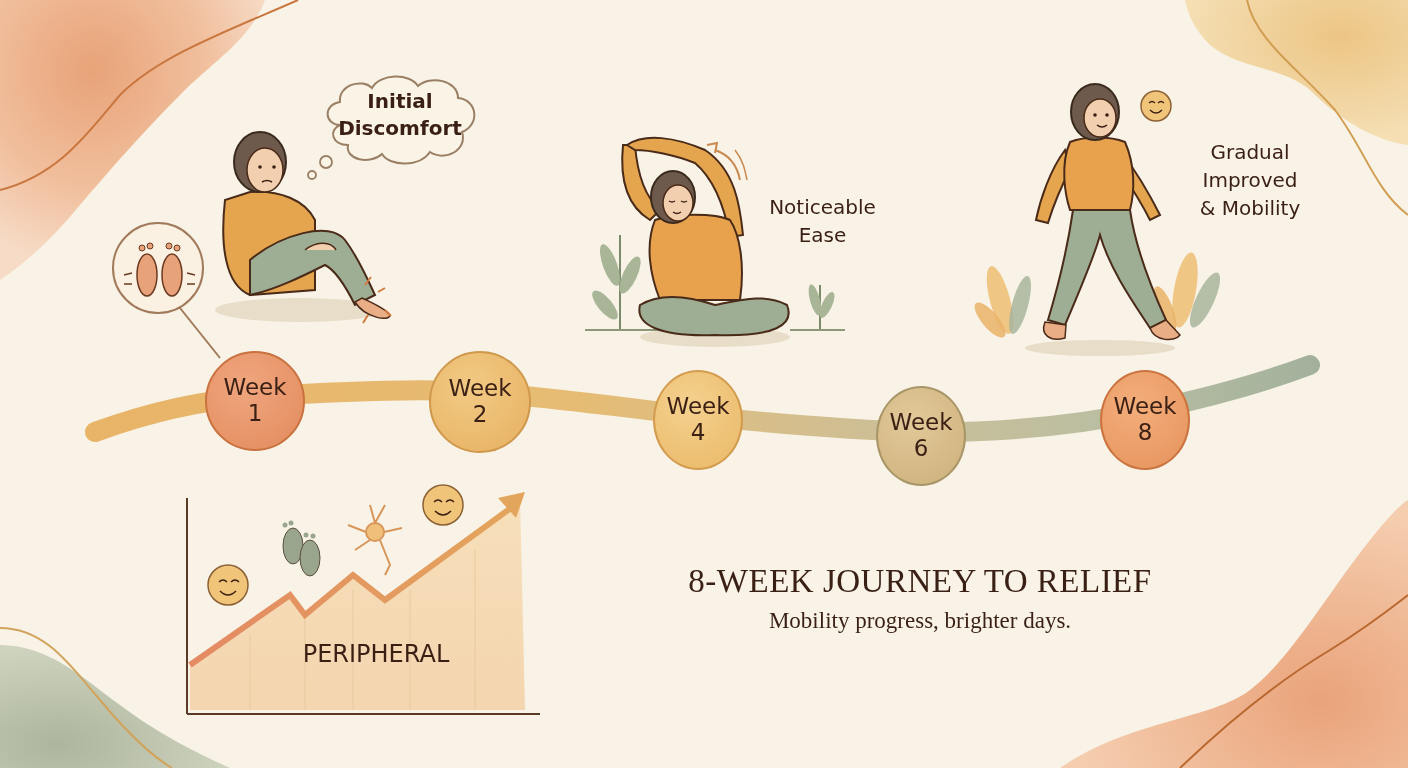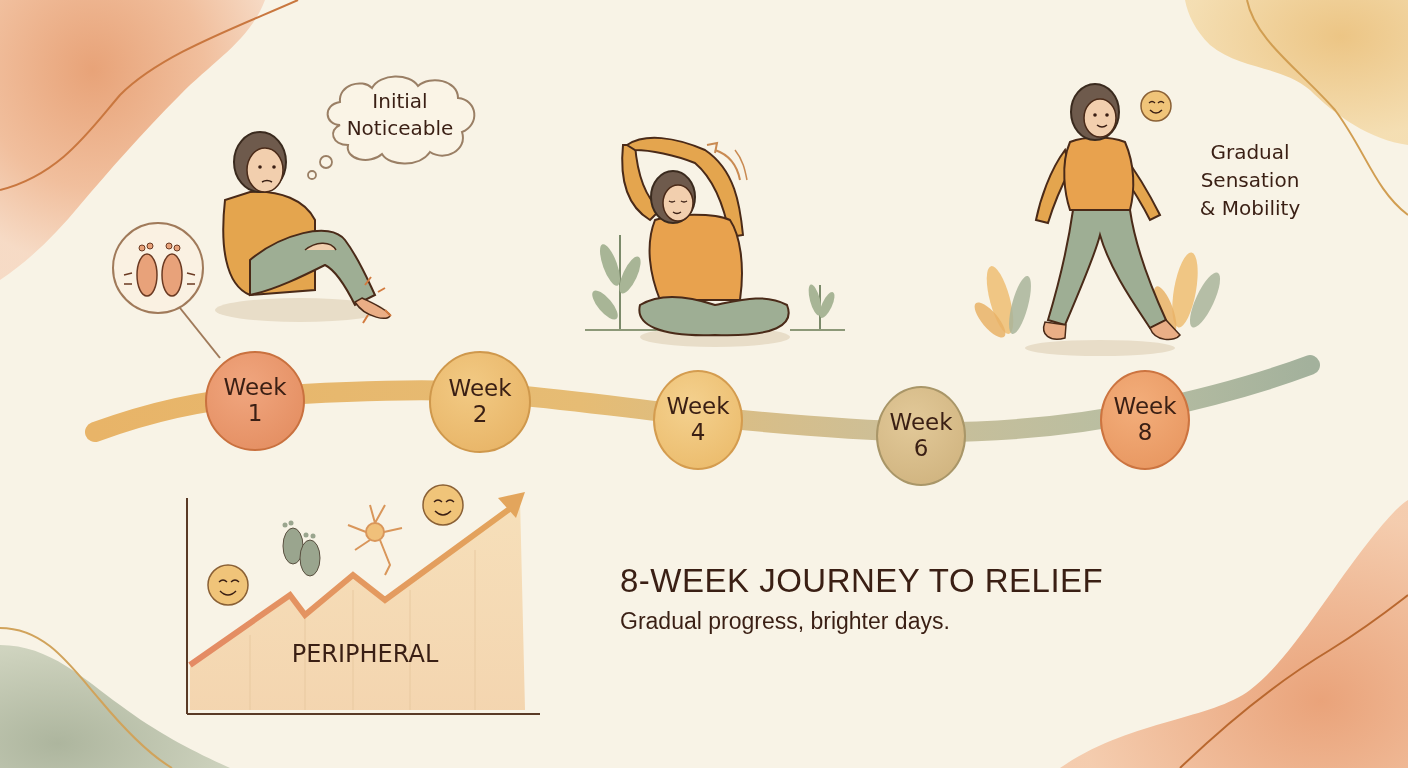--- a/index.html
+++ b/index.html
@@ -120,7 +120,7 @@
       <circle cx="212" cy="105" r="4" fill="#faf4e6" stroke="#9a7f65" stroke-width="1.8"></circle>
     </g>
   </svg>
-  <div class="label" style="left:330px;top:88px;width:140px;font-size:20px;line-height:27px;">
+  <div class="label" style="left:330px;top:88px;width:140px;font-size:20px;line-height:27px;font-weight:bold;">
     <div>Initial</div>
     <div>Noticeable</div>
   </div>

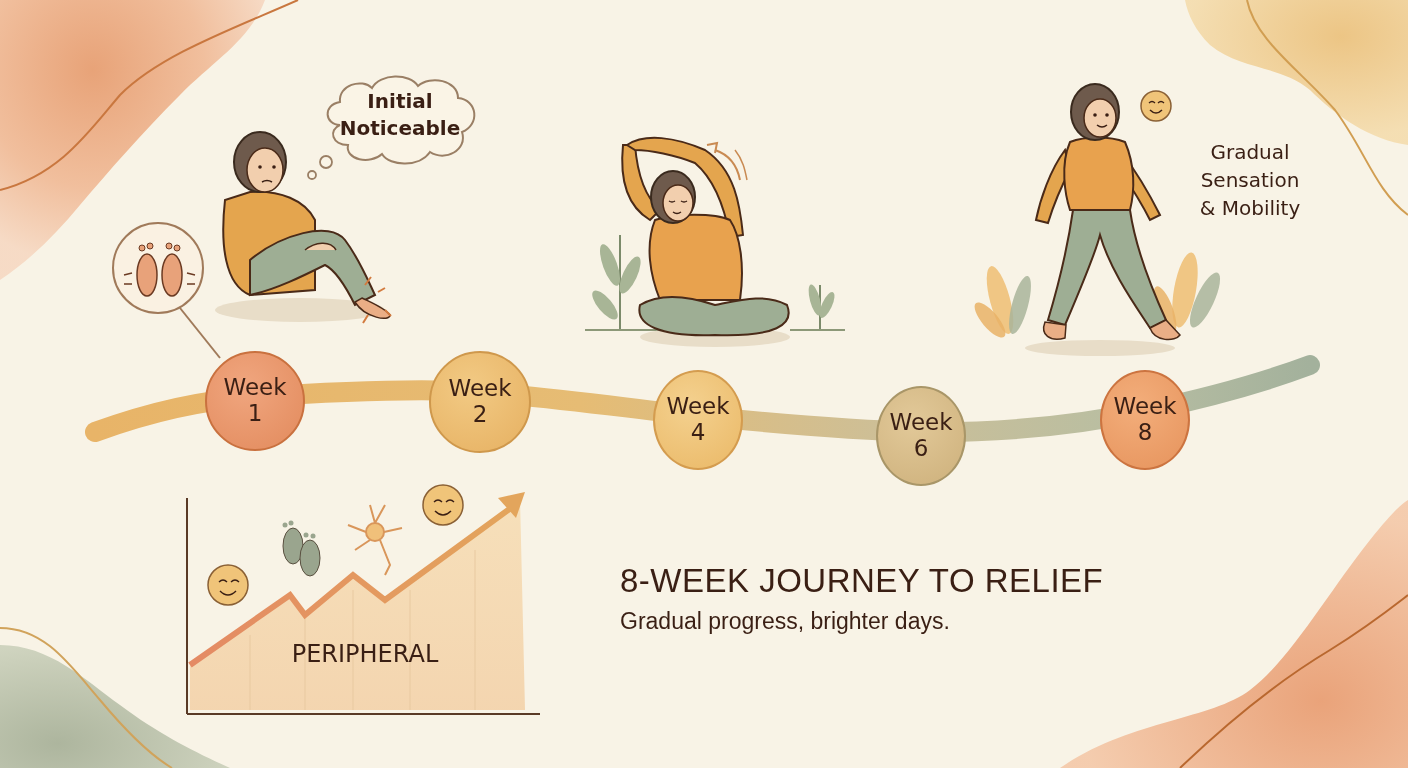--- a/index.html
+++ b/index.html
@@ -122,7 +122,7 @@
   </svg>
   <div class="label" style="left:330px;top:88px;width:140px;font-size:20px;line-height:27px;font-weight:bold;">
     <div>Initial</div>
-    <div>Noticeable</div>
+    <div>Discomfort</div>
   </div>
 
   <svg class="abs" style="left:565px;top:125px" width="290" height="230">

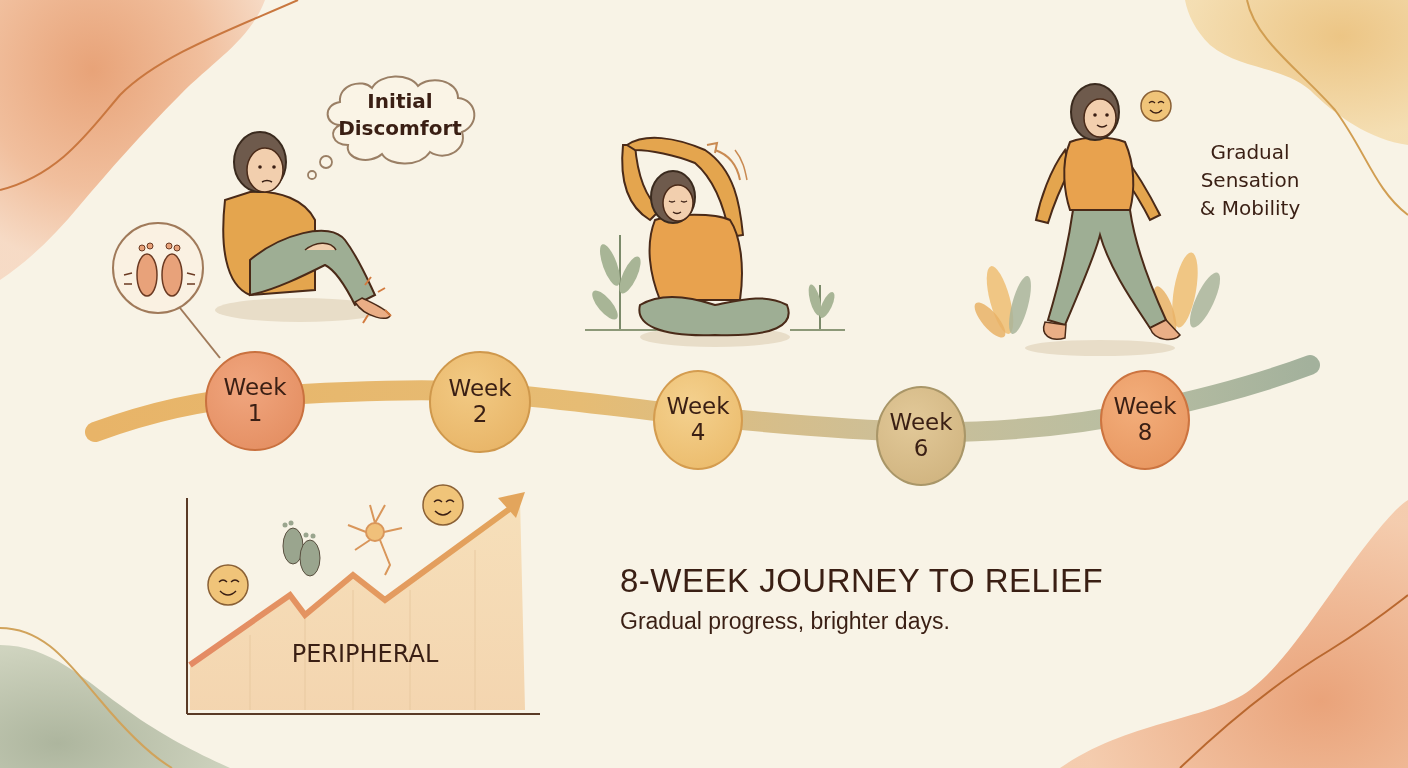--- a/index.html
+++ b/index.html
@@ -189,7 +189,7 @@
   </svg>
   <div class="label" style="left:1180px;top:138px;width:140px;font-size:20px;line-height:28px;">
     <div>Gradual</div>
-    <div>Sensation</div>
+    <div>Improved</div>
     <div>&amp; Mobility</div>
   </div>
 

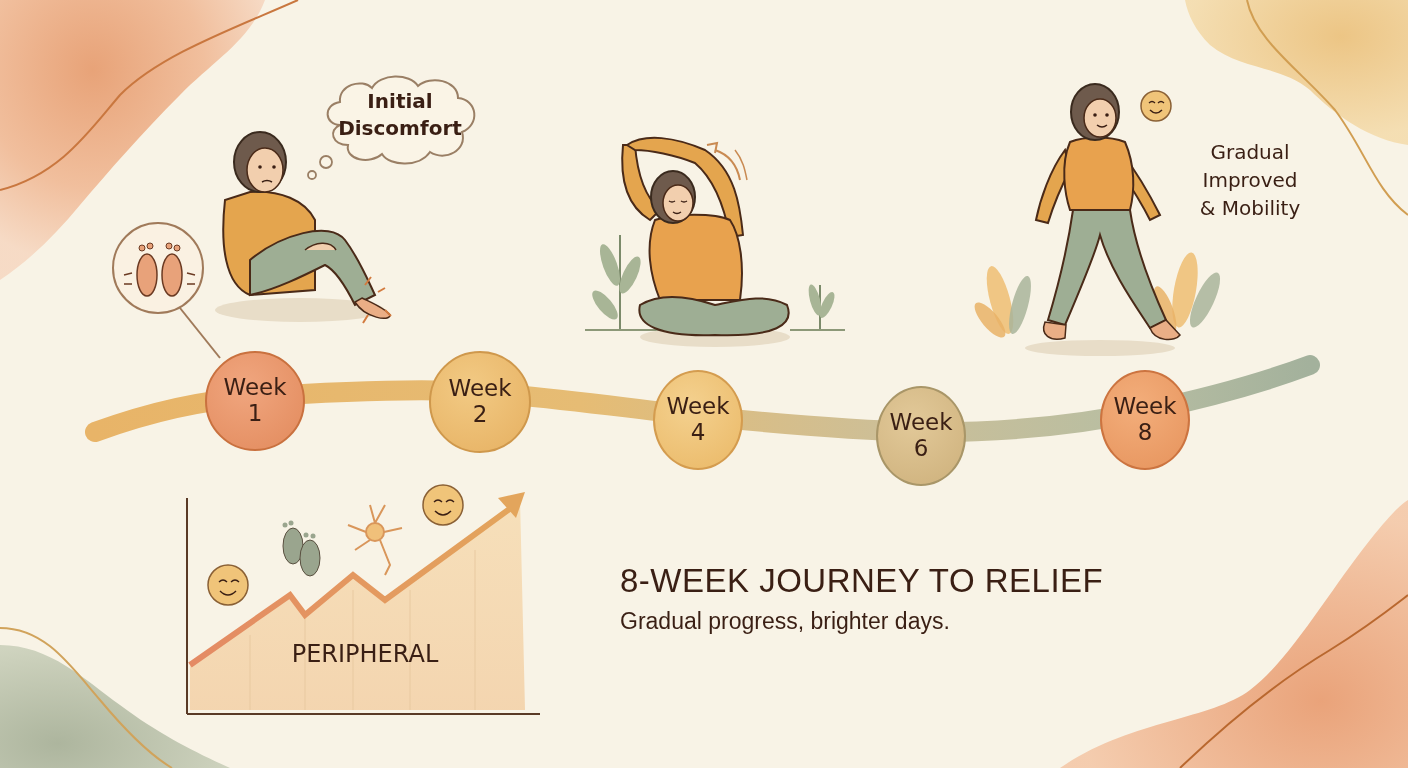--- a/index.html
+++ b/index.html
@@ -155,6 +155,10 @@
       <path d="M170,25 C178,35 180,45 182,55" stroke="#c98a52" stroke-width="1.5" fill="none"></path>
     </g>
   </svg>
+  <div class="label" style="left:745px;top:193px;width:155px;font-size:20px;line-height:28px;">
+    <div>Noticeable</div>
+    <div>Ease</div>
+  </div>
 
   <svg class="abs" style="left:970px;top:70px" width="270" height="290">
     <g>

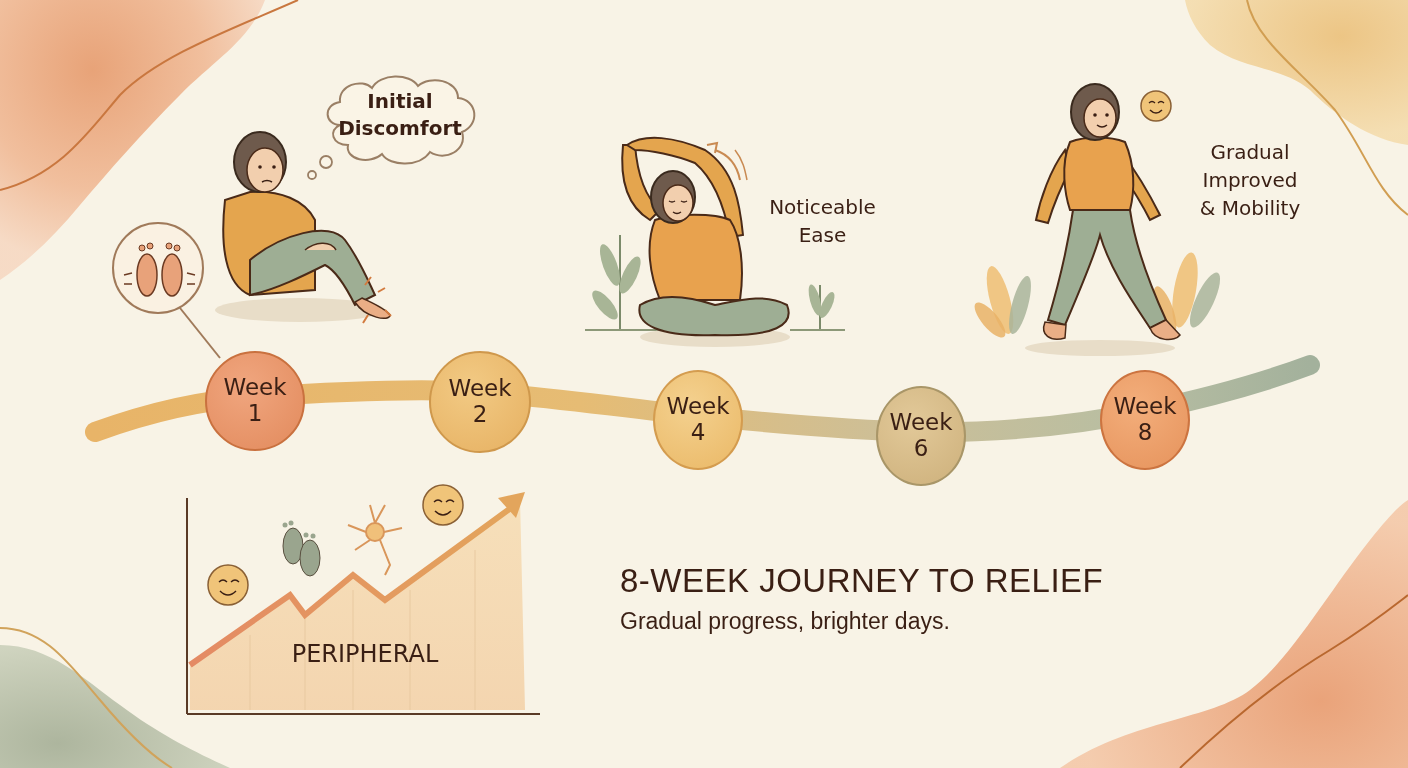--- a/index.html
+++ b/index.html
@@ -9,7 +9,7 @@
   svg.full { position:absolute; left:0; top:0; }
   .label { position:absolute; text-align:center; color:#3a1f14; font-family:"DejaVu Sans", sans-serif; line-height:1.2; }
   .week { position:absolute; border-radius:50%; display:flex; flex-direction:column; align-items:center; justify-content:center; font-family:"DejaVu Sans", sans-serif; color:#3a1f14; font-size:23px; line-height:1.12; box-sizing:border-box; }
-  .title { position:absolute; left:620px; top:560px; width:600px; font-family:Liberation Sans, sans-serif; font-weight:normal; color:#3a1f14; }
+  .title { position:absolute; left:620px; top:560px; width:600px; text-align:center; font-family:Liberation Serif, serif; font-weight:normal; color:#3a1f14; }
   .title .l1 { font-size:33px; letter-spacing:0.5px; line-height:42px; }
   .title .sub { font-size:23px; margin-top:6px; }
 </style>

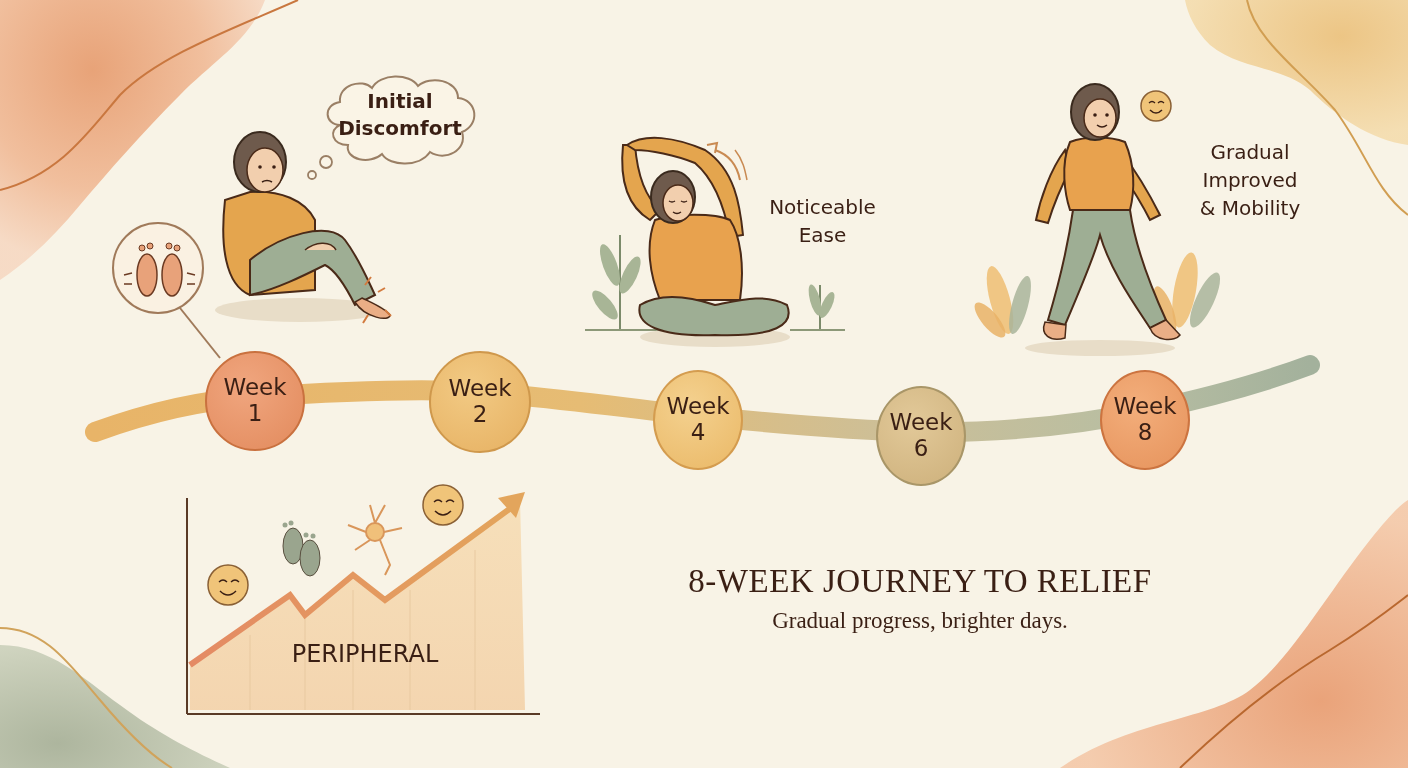--- a/index.html
+++ b/index.html
@@ -249,7 +249,7 @@
 
   <div class="title">
     <div class="l1">8-WEEK JOURNEY TO RELIEF</div>
-    <div class="sub">Gradual progress, brighter days.</div>
+    <div class="sub">Mobility progress, brighter days.</div>
   </div>
 
 </div>

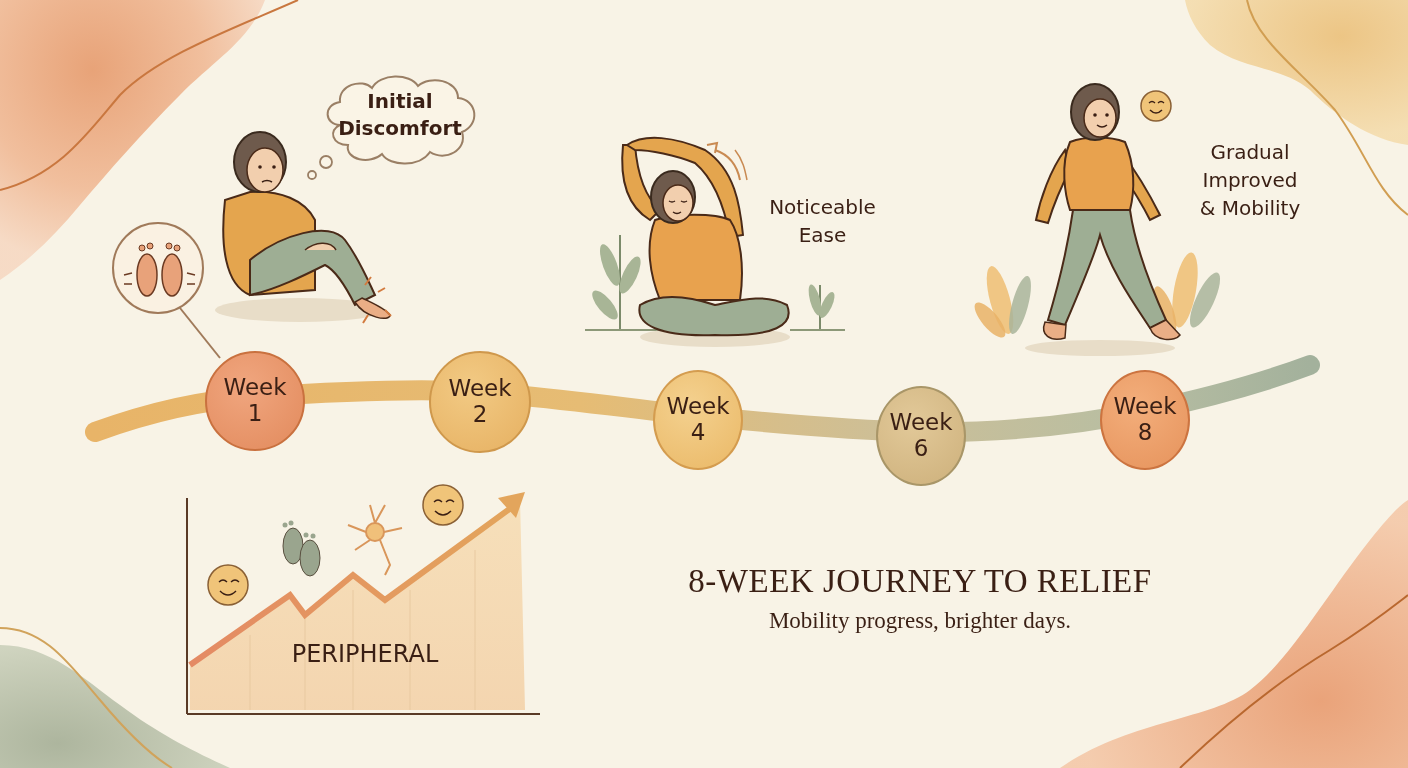--- a/index.html
+++ b/index.html
@@ -243,7 +243,7 @@
       <path d="M255,31 q8,8 16,0" stroke="#3a1f14" fill="none" stroke-width="1.5"></path>
     </g>
   </svg>
-  <div class="label" style="left:185px;top:638px;width:360px;font-size:24px;line-height:32px;">
+  <div class="label" style="left:196px;top:638px;width:360px;font-size:24px;line-height:32px;">
     <div>PERIPHERAL</div>
   </div>
 

